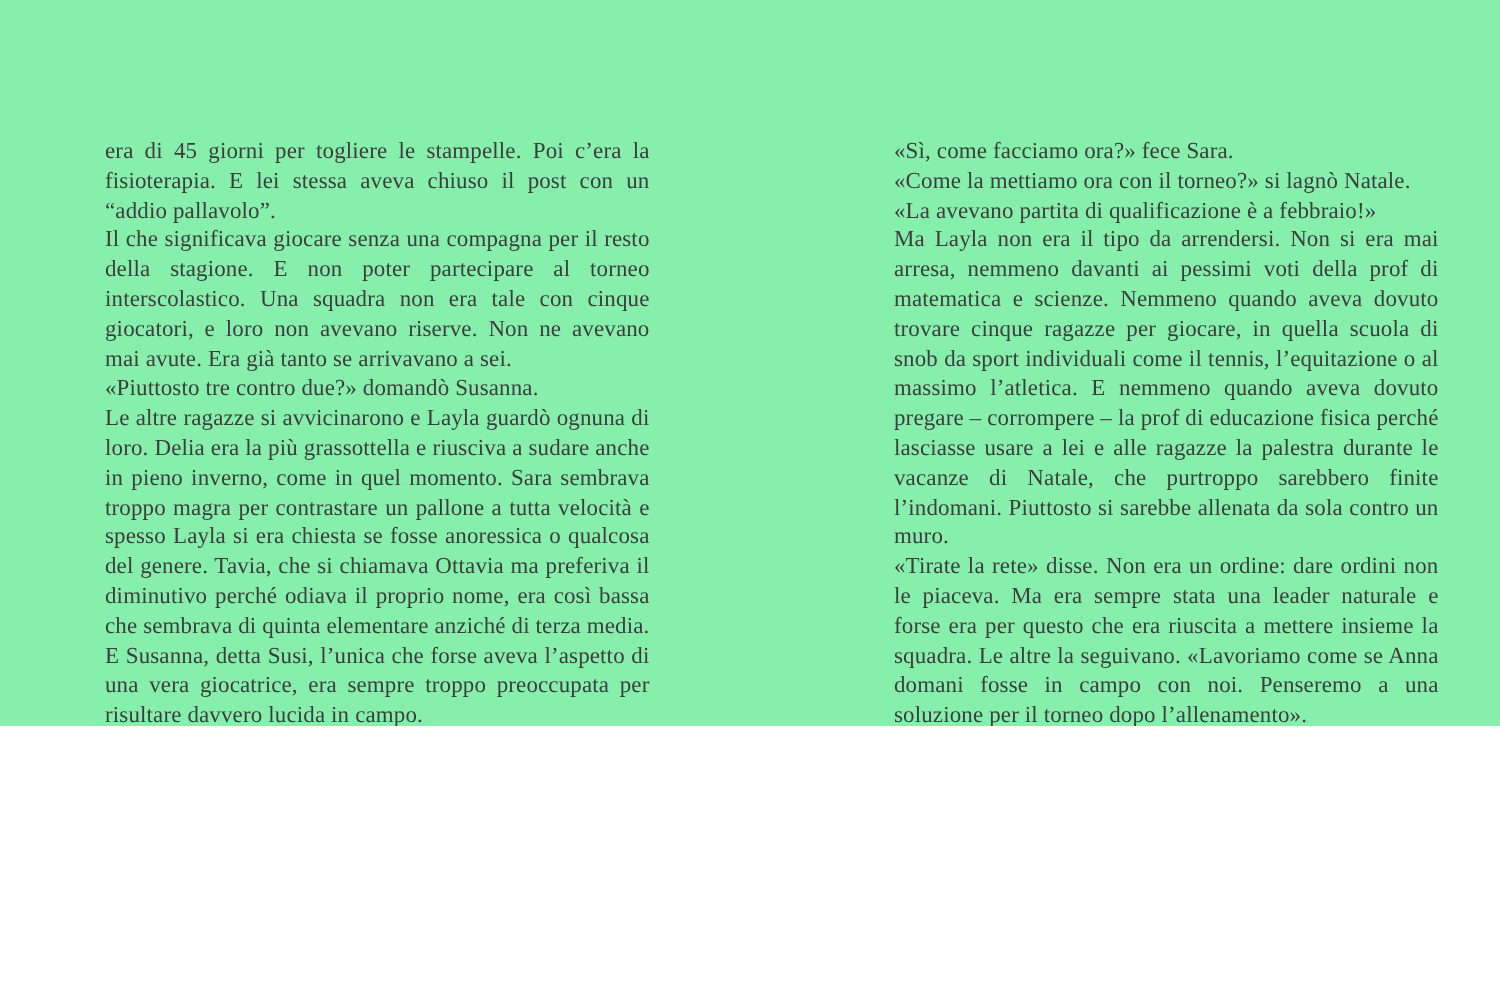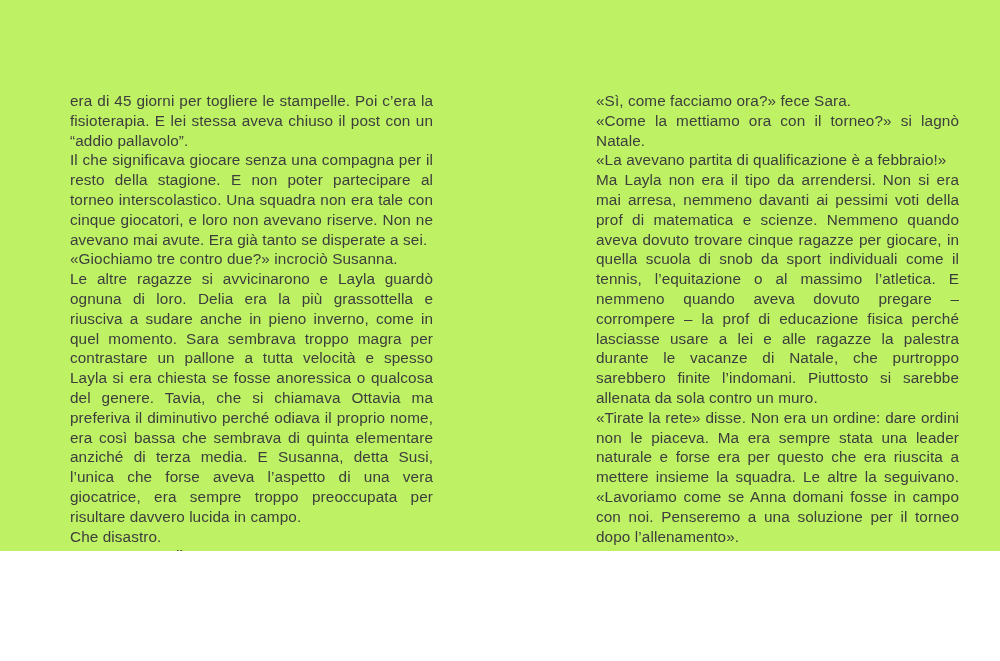--- a/index.html
+++ b/index.html
@@ -10,10 +10,10 @@
   #spread {
     position: relative;
     width: 1000px;
-    height: 551px;
-    background: #bef264;
+    height: 484px;
+    background: #86efac;
     overflow: hidden;
-    font-family: Liberation Sans, sans-serif;
+    font-family: Liberation Serif, serif;
     color: #3d3d3d;
   }
   .text-col {

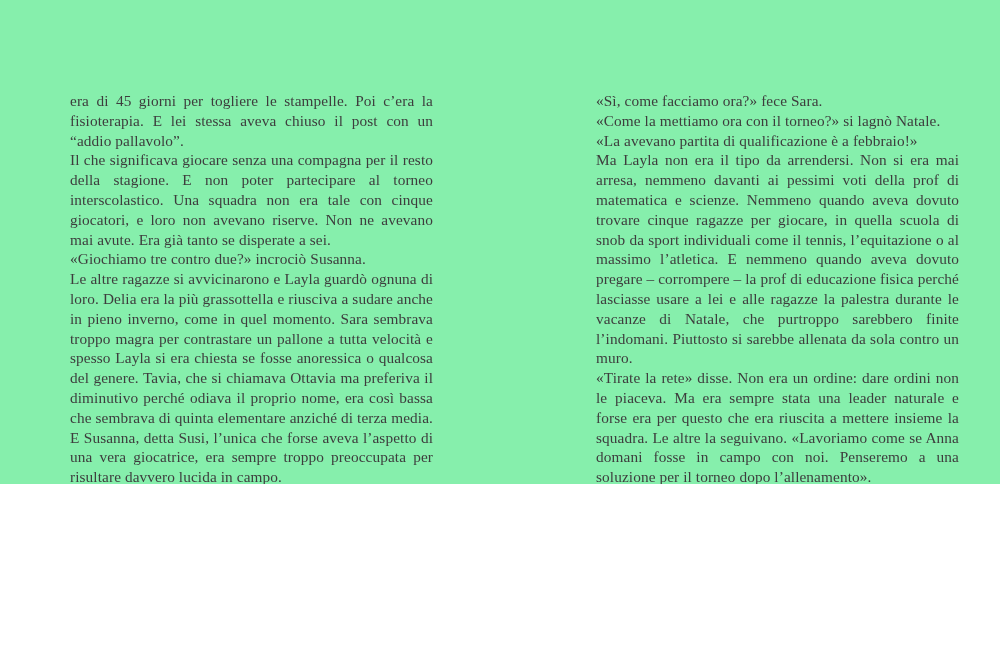--- a/index.html
+++ b/index.html
@@ -48,7 +48,7 @@
 
   <div id="left-col" class="text-col">
       <p><span>era di 45 giorni per togliere le stampelle. Poi c’era la fisioterapia. E lei stessa aveva chiuso il post con un “addio pallavolo”.</span></p>
-      <p><span>Il che significava giocare senza una compagna per il resto della stagione. E non poter partecipare al torneo interscolastico. Una squadra non era tale con cinque giocatori, e loro non avevano riserve. Non ne avevano mai avute. Era già tanto se disperate a sei.</span></p>
+      <p><span>Il che significava giocare senza una compagna per il resto della stagione. E non poter partecipare al torneo interscolastico. Una squadra non era tale con cinque giocatori, e loro non avevano riserve. Non ne avevano mai avute. Era già tanto se arrivavano a sei.</span></p>
       <p><span>«Giochiamo tre contro due?» incrociò Susanna.</span></p>
       <p><span>Le altre ragazze si avvicinarono e Layla guardò ognuna di loro. Delia era la più grassottella e riusciva a sudare anche in pieno inverno, come in quel momento. Sara sembrava troppo magra per contrastare un pallone a tutta velocità e spesso Layla si era chiesta se fosse anoressica o qualcosa del genere. Tavia, che si chiamava Ottavia ma preferiva il diminutivo perché odiava il proprio nome, era così bassa che sembrava di quinta elementare anziché di terza media. E Susanna, detta Susi, l’unica che forse aveva l’aspetto di una vera giocatrice, era sempre troppo preoccupata per risultare davvero lucida in campo.</span></p>
       <p><span>Che disastro.</span></p>

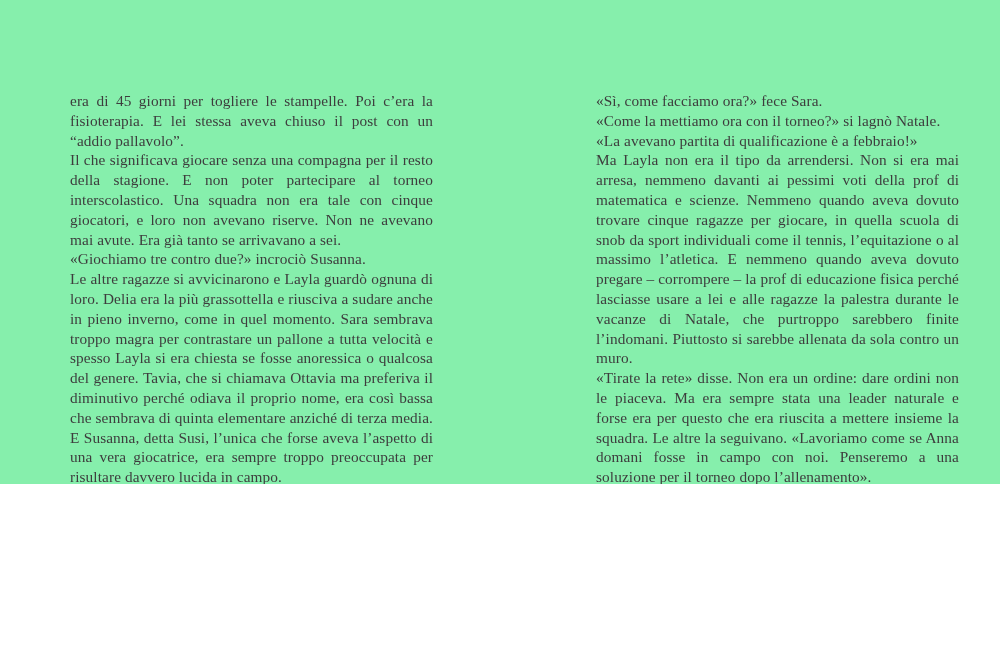--- a/index.html
+++ b/index.html
@@ -49,7 +49,7 @@
   <div id="left-col" class="text-col">
       <p><span>era di 45 giorni per togliere le stampelle. Poi c’era la fisioterapia. E lei stessa aveva chiuso il post con un “addio pallavolo”.</span></p>
       <p><span>Il che significava giocare senza una compagna per il resto della stagione. E non poter partecipare al torneo interscolastico. Una squadra non era tale con cinque giocatori, e loro non avevano riserve. Non ne avevano mai avute. Era già tanto se arrivavano a sei.</span></p>
-      <p><span>«Giochiamo tre contro due?» incrociò Susanna.</span></p>
+      <p><span>«Piuttosto tre contro due?» domandò Susanna.</span></p>
       <p><span>Le altre ragazze si avvicinarono e Layla guardò ognuna di loro. Delia era la più grassottella e riusciva a sudare anche in pieno inverno, come in quel momento. Sara sembrava troppo magra per contrastare un pallone a tutta velocità e spesso Layla si era chiesta se fosse anoressica o qualcosa del genere. Tavia, che si chiamava Ottavia ma preferiva il diminutivo perché odiava il proprio nome, era così bassa che sembrava di quinta elementare anziché di terza media. E Susanna, detta Susi, l’unica che forse aveva l’aspetto di una vera giocatrice, era sempre troppo preoccupata per risultare davvero lucida in campo.</span></p>
       <p><span>Che disastro.</span></p>
       <p><span style="font-style: italic;">Loro</span><span> erano un disastro.</span></p>

